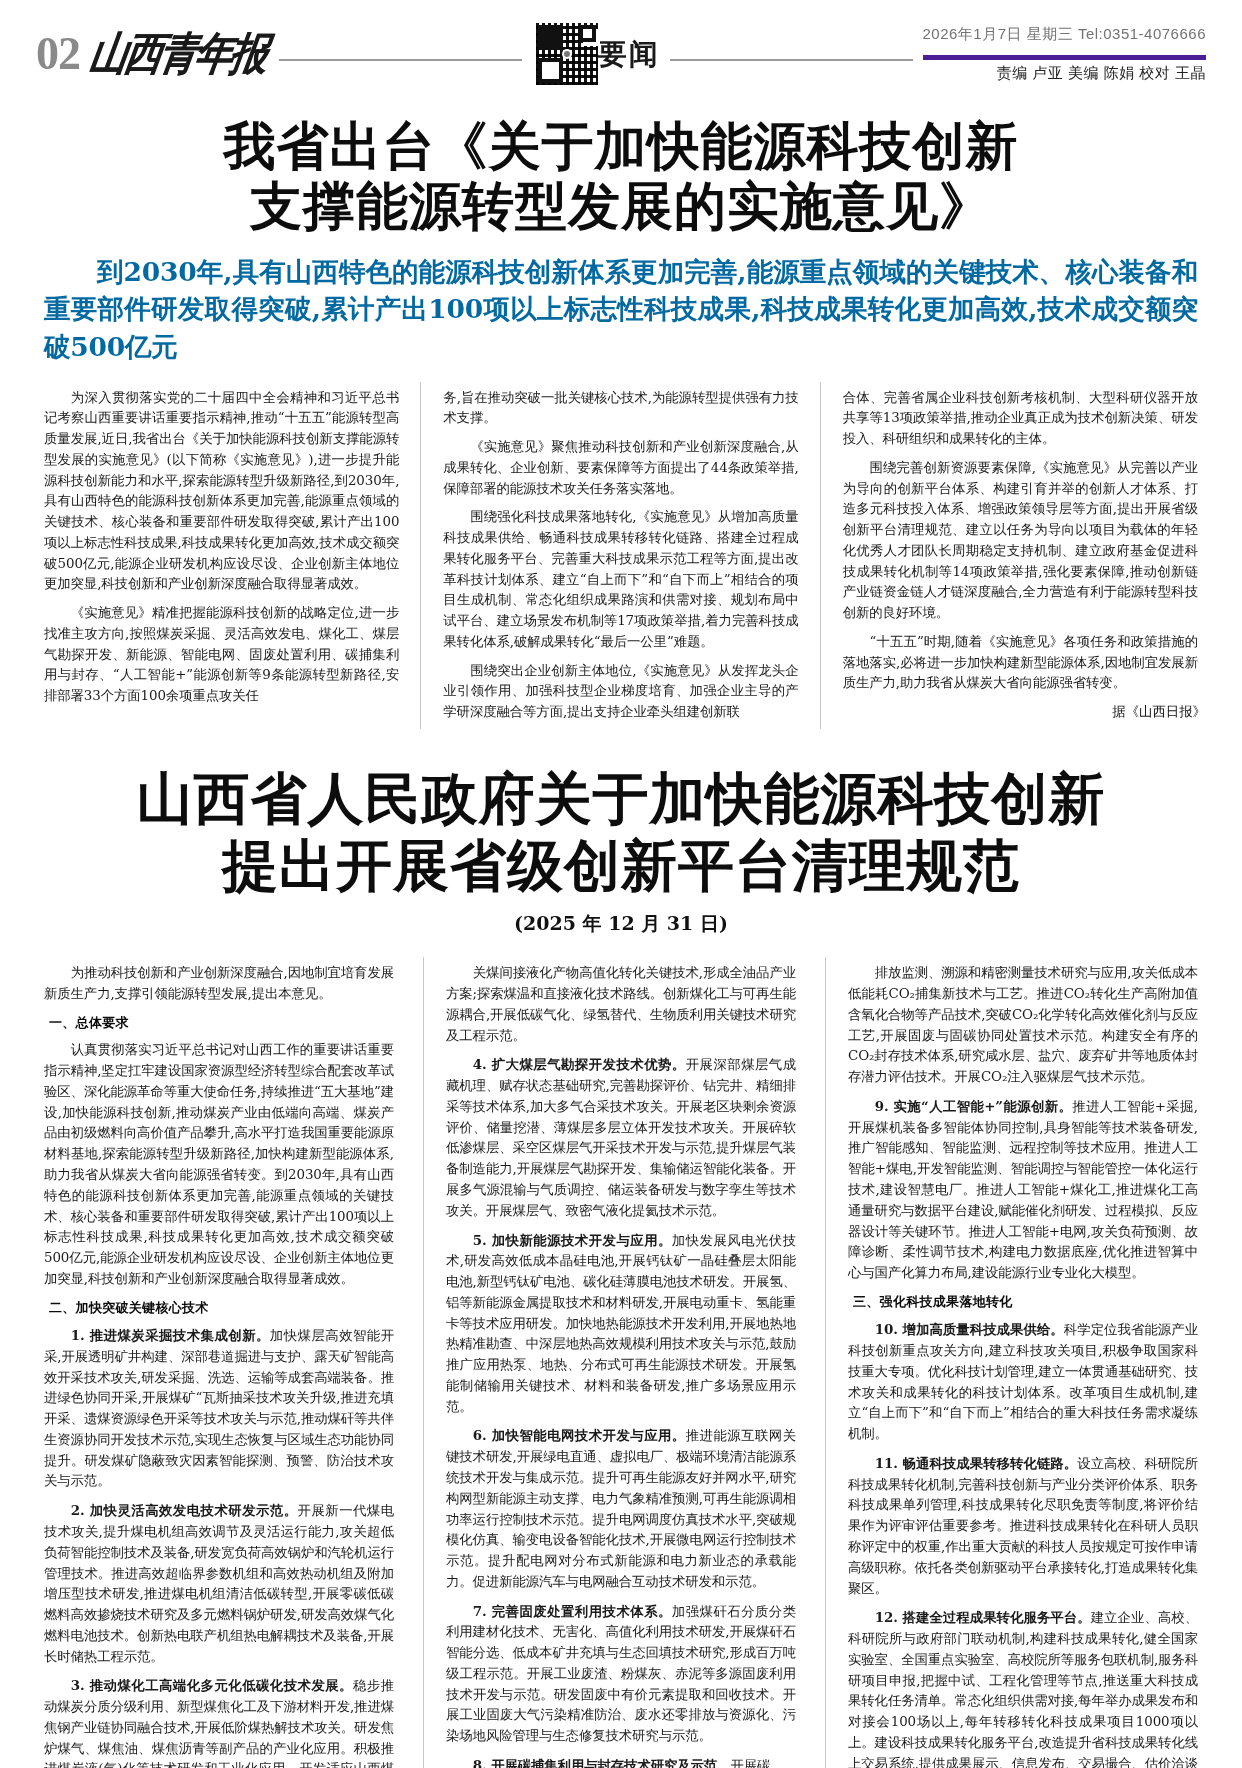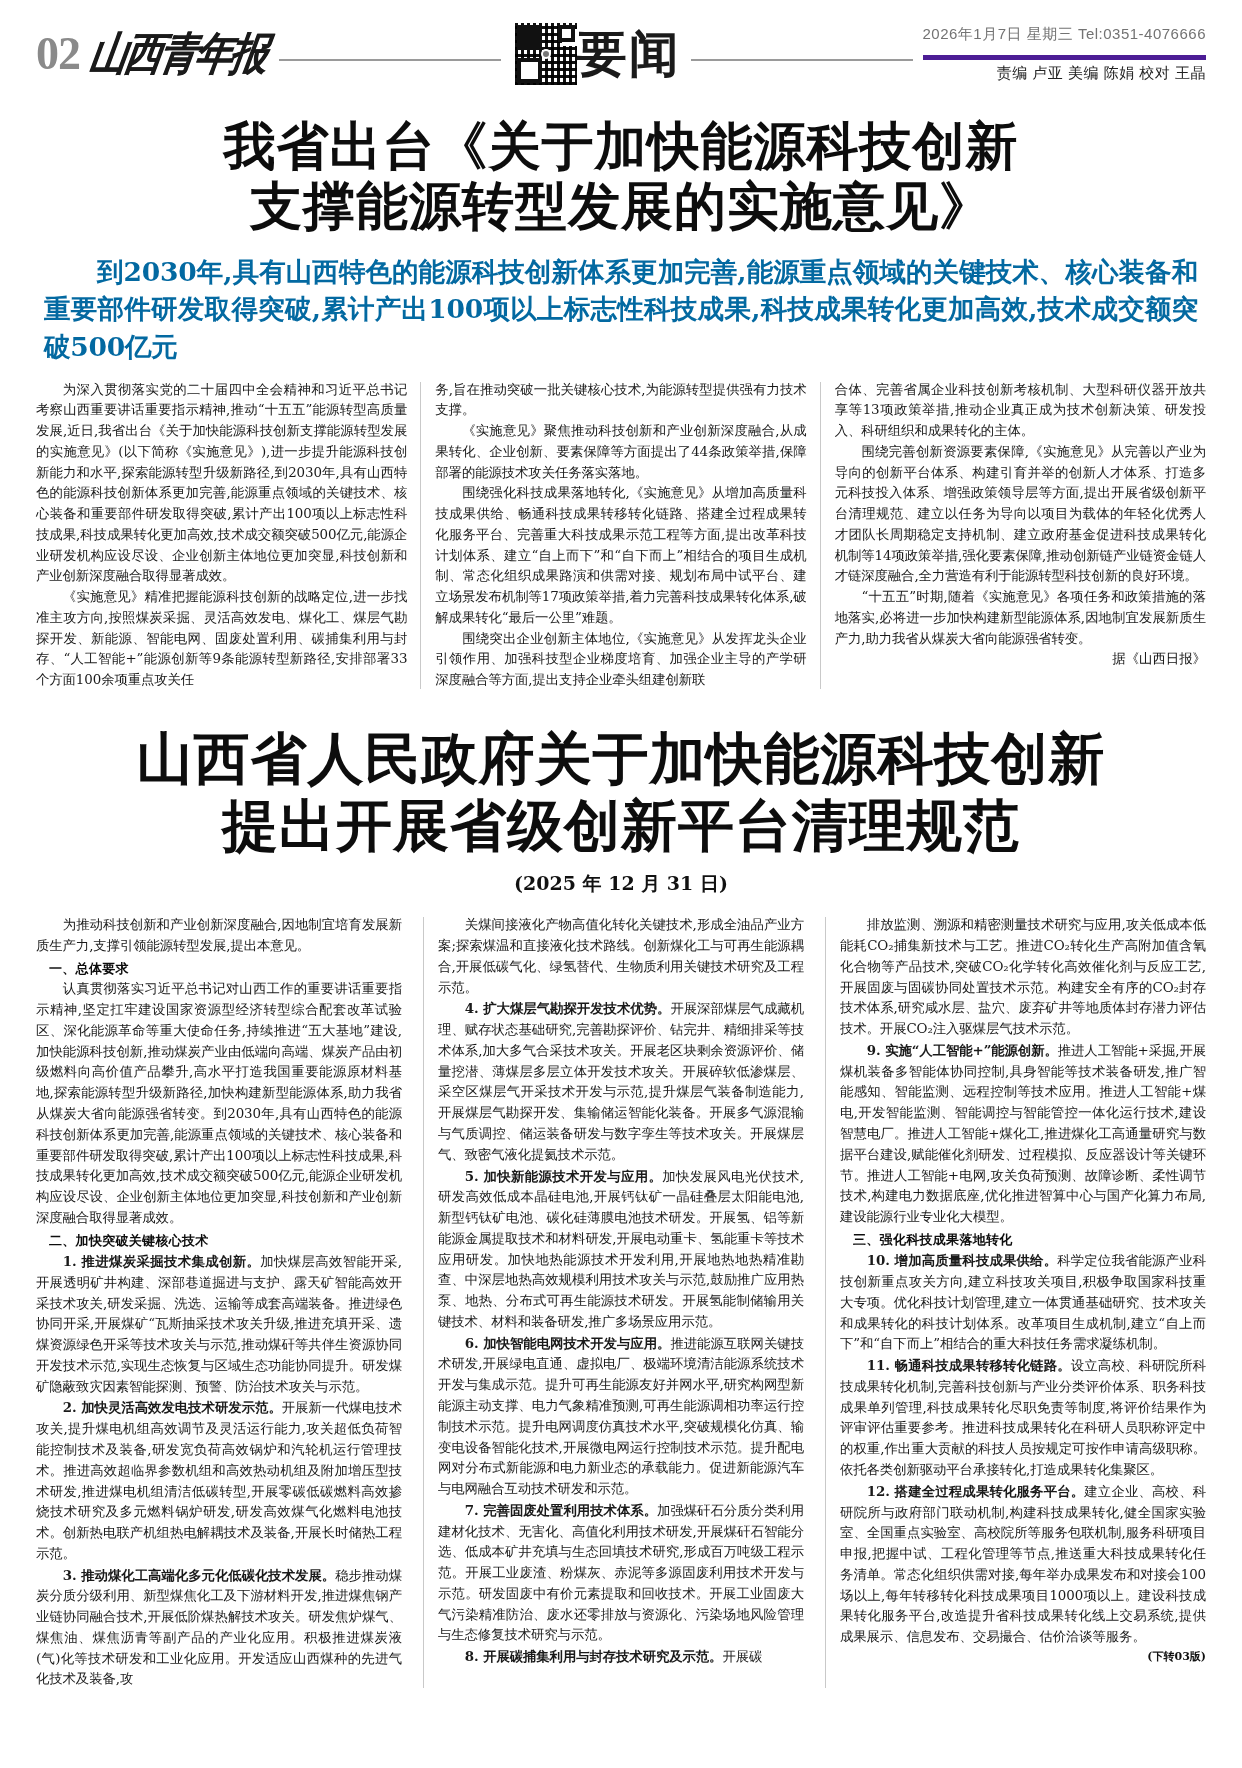--- a/index.html
+++ b/index.html
@@ -52,7 +52,7 @@
   .qr-dot { position: absolute; top: 26px; left: 26px; width: 10px; height: 10px; border-radius: 50%; background: #777; border: 2px solid #fff; }
   .section-label {
     font-family: "DejaVu Serif", serif;
-    font-size: 50px; font-weight: 700; color: #1a1a1a;
+    font-size: 29px; font-weight: 700; color: #1a1a1a;
     letter-spacing: 2px; line-height: 1;
     white-space: nowrap;
   }

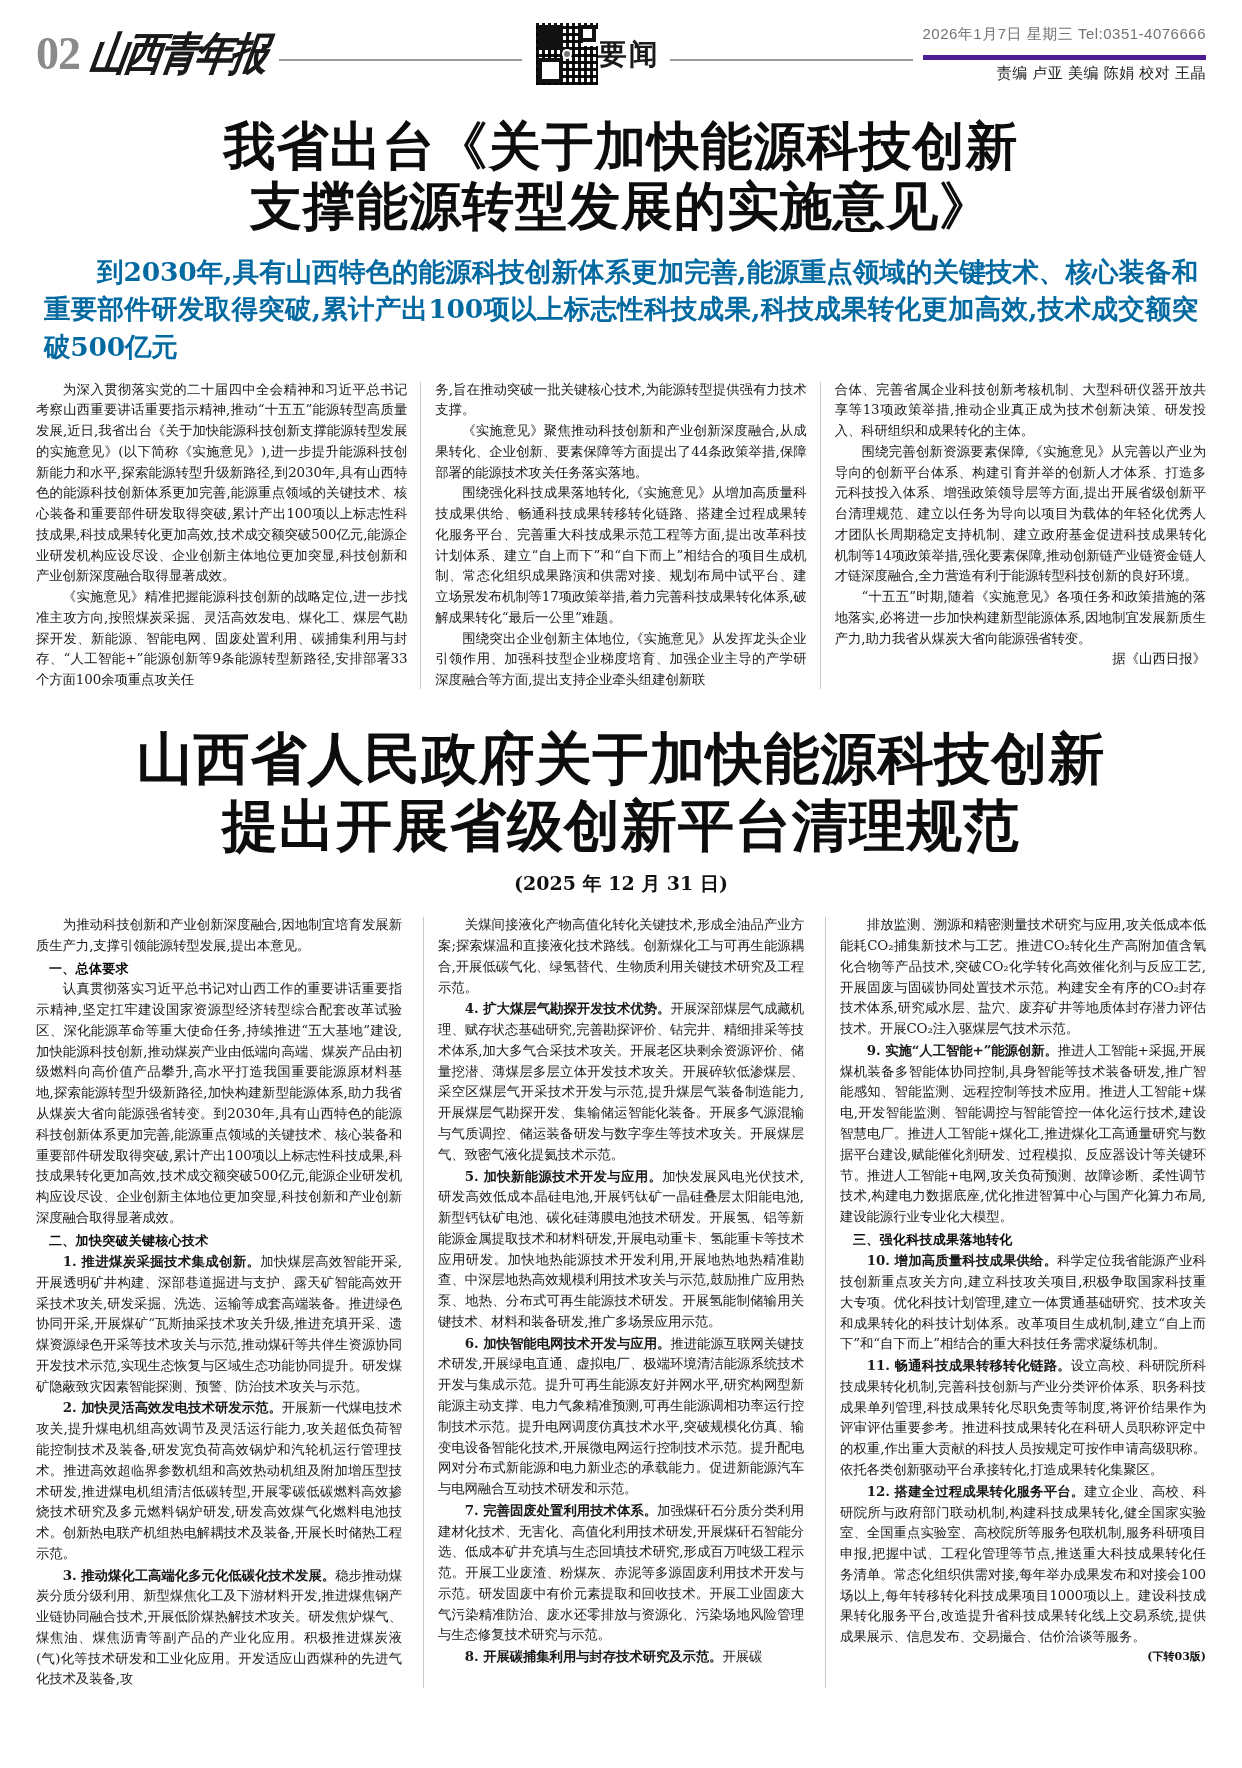--- a/index.html
+++ b/index.html
@@ -98,7 +98,7 @@
     border-left: 1px solid #c9c9c9;
   }
   p.body {
-    margin: 0; text-indent: 2em;
+    margin: 8px; text-indent: 2em;
     font-family: "DejaVu Serif", serif;
     font-size: 13.4px; line-height: 1.55;
     text-align: justify; color: #1a1a1a;

